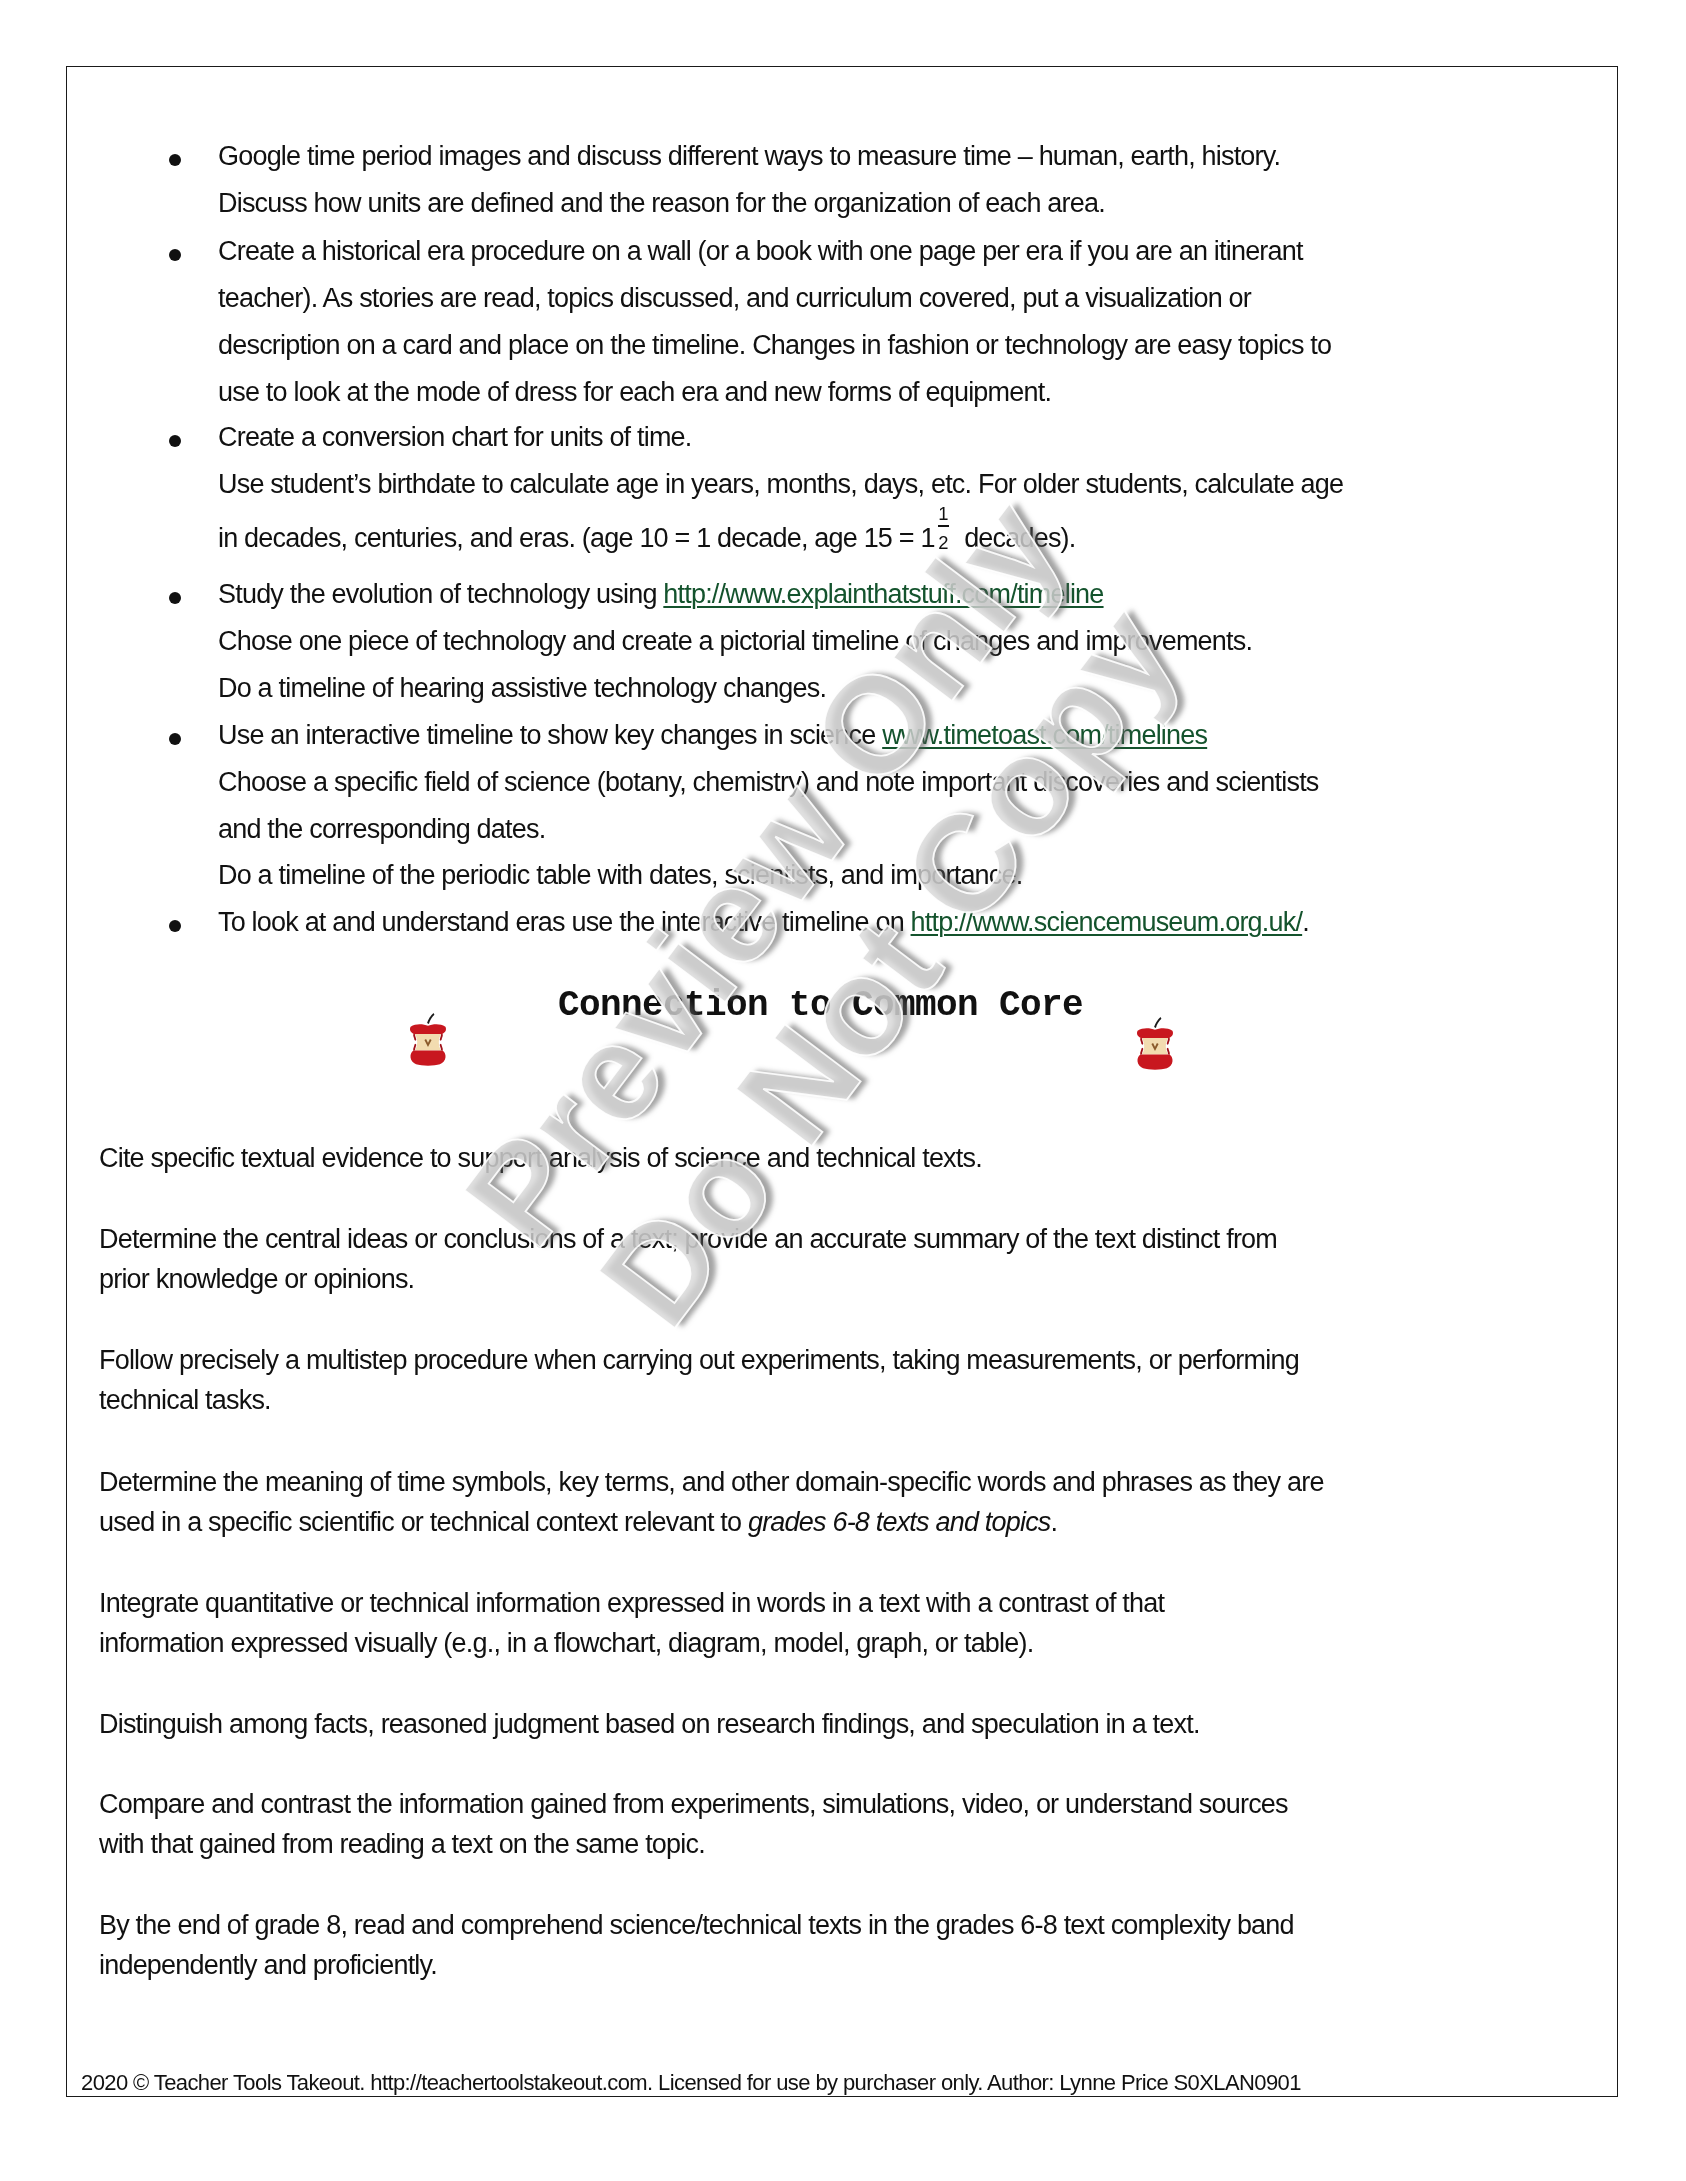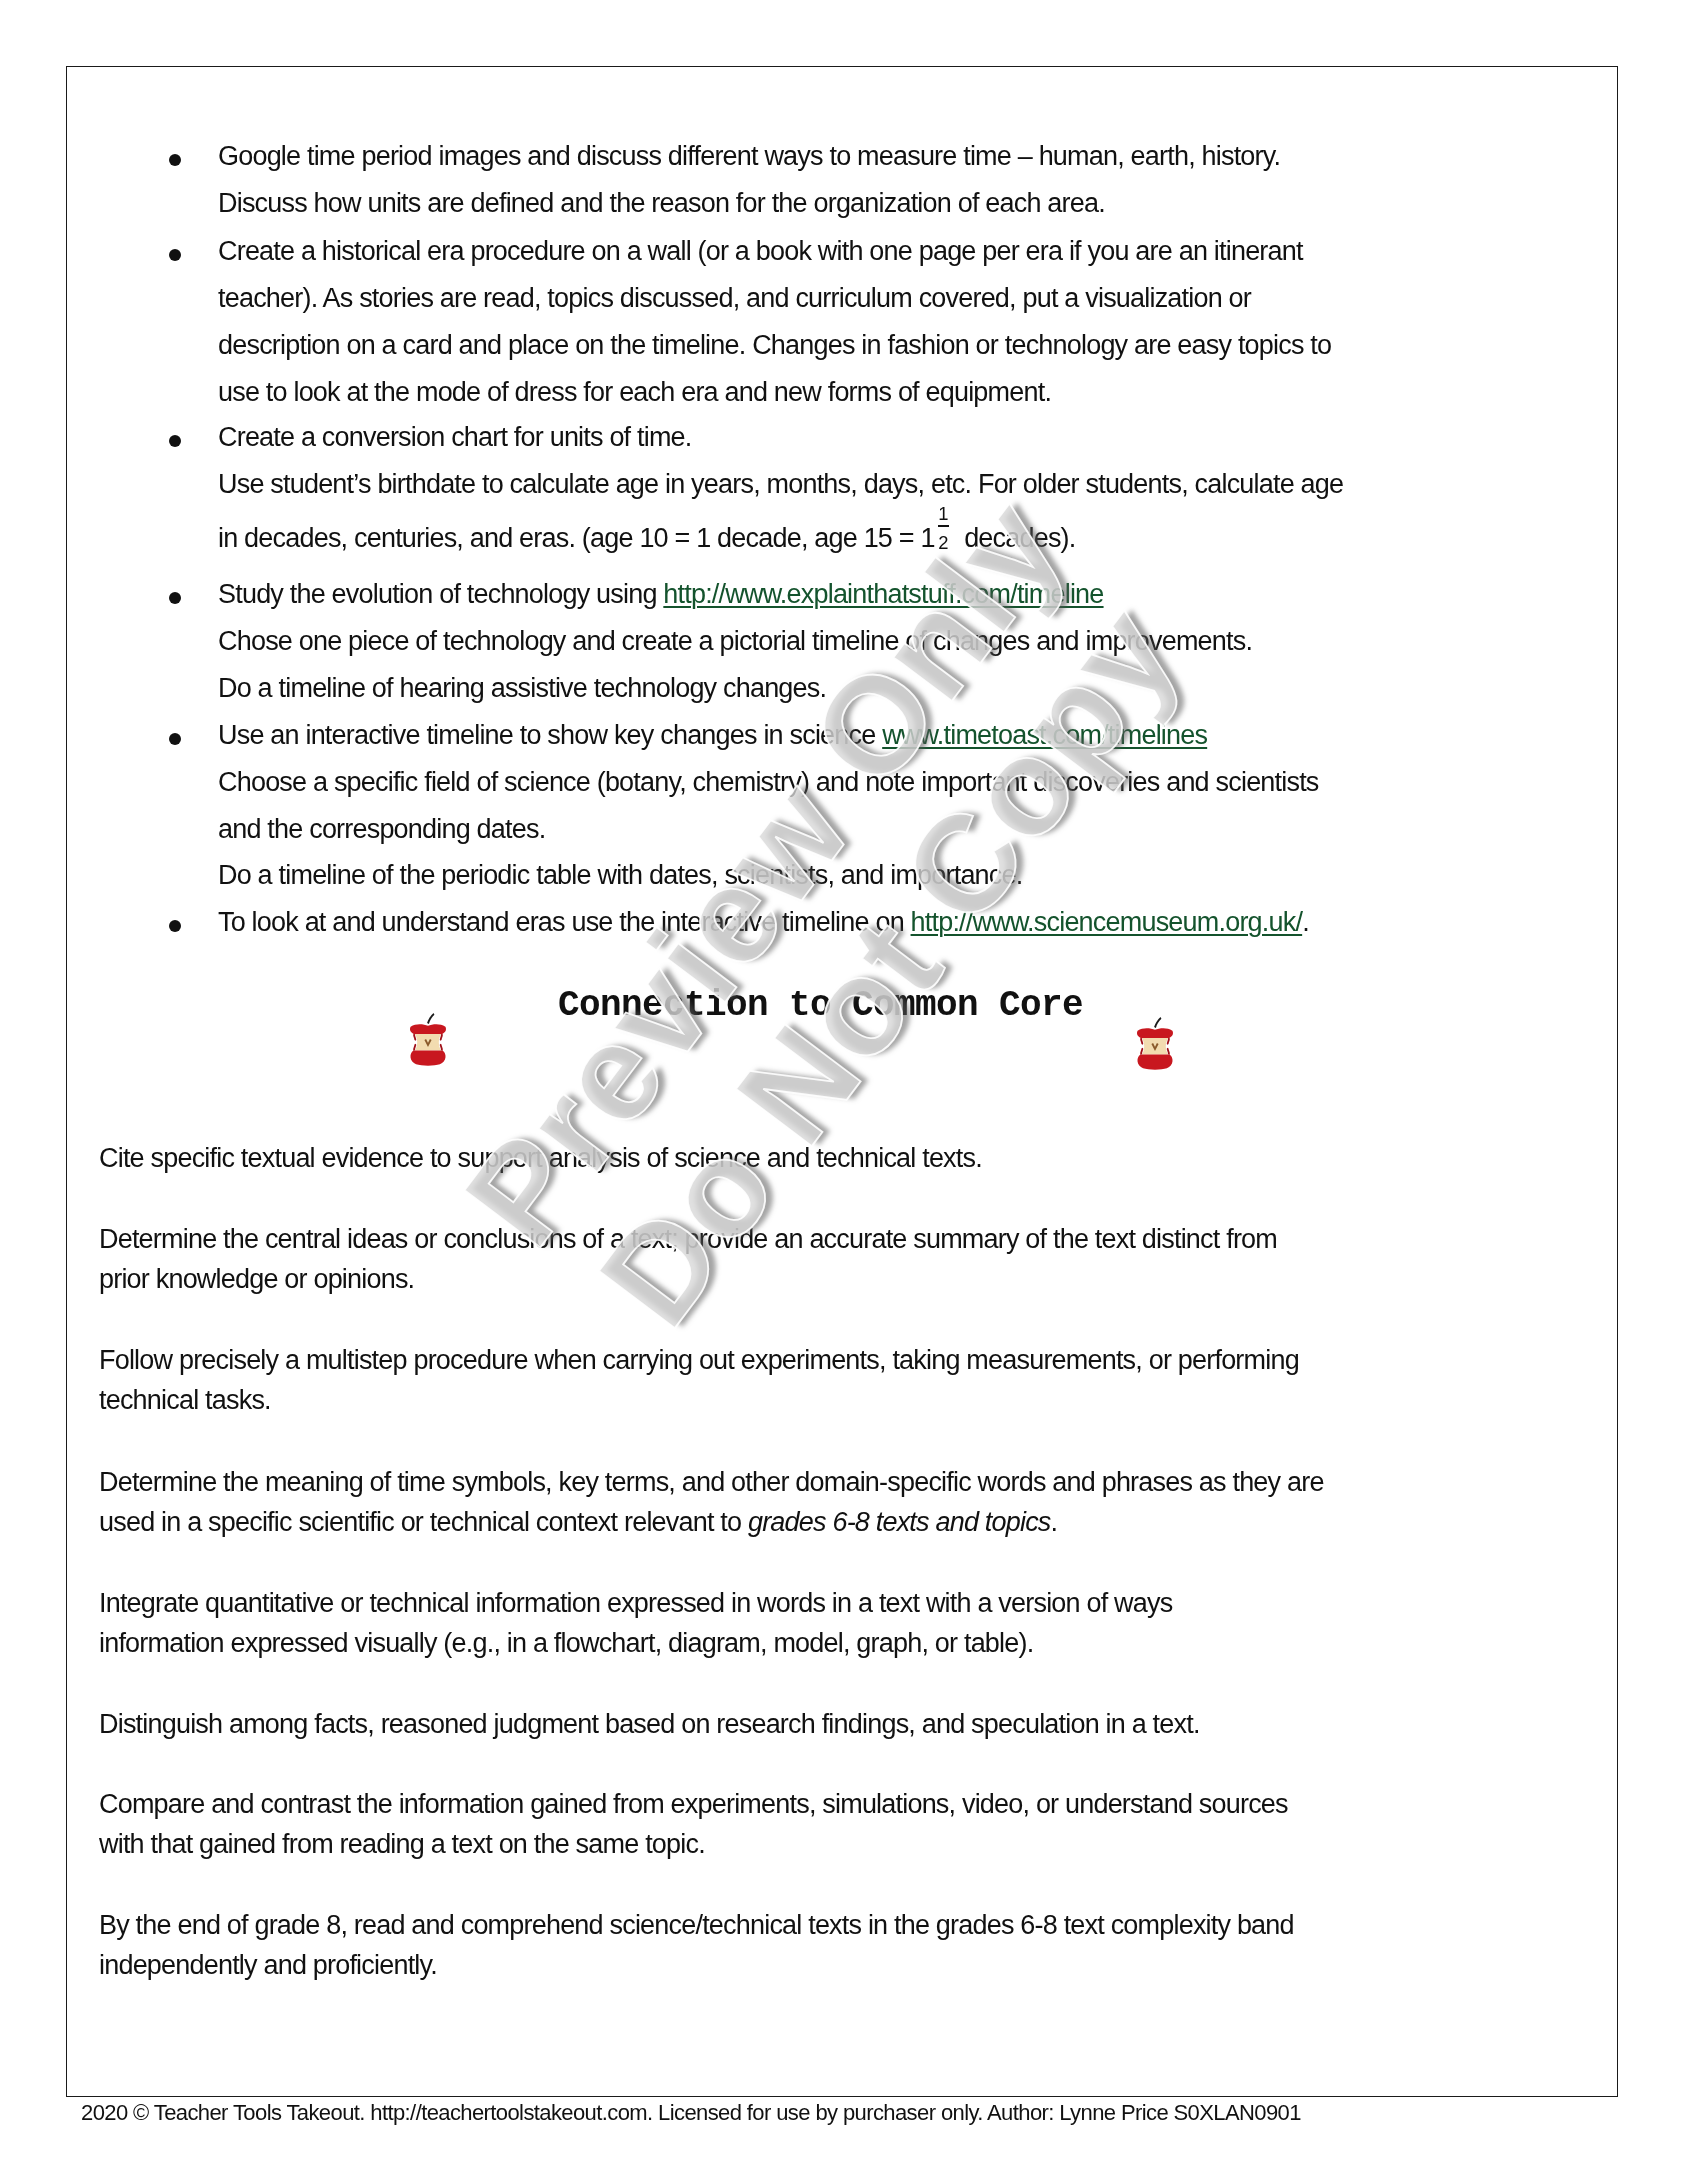--- a/index.html
+++ b/index.html
@@ -140,7 +140,7 @@
   </div>
 
   <div class="para" style="top:1588px">
-    <div class="pl" style="top:0"><b>Integrate quantitative or technical information expressed in words</b><span> in a text with a version of ways</span></div>
+    <div class="pl" style="top:0"><b>Integrate quantitative or technical information expressed in words</b><span> in a text with a contrast of that</span></div>
     <div class="pl" style="top:40px">information expressed visually (e.g., in a flowchart, diagram, model, graph, or table).</div>
   </div>
 

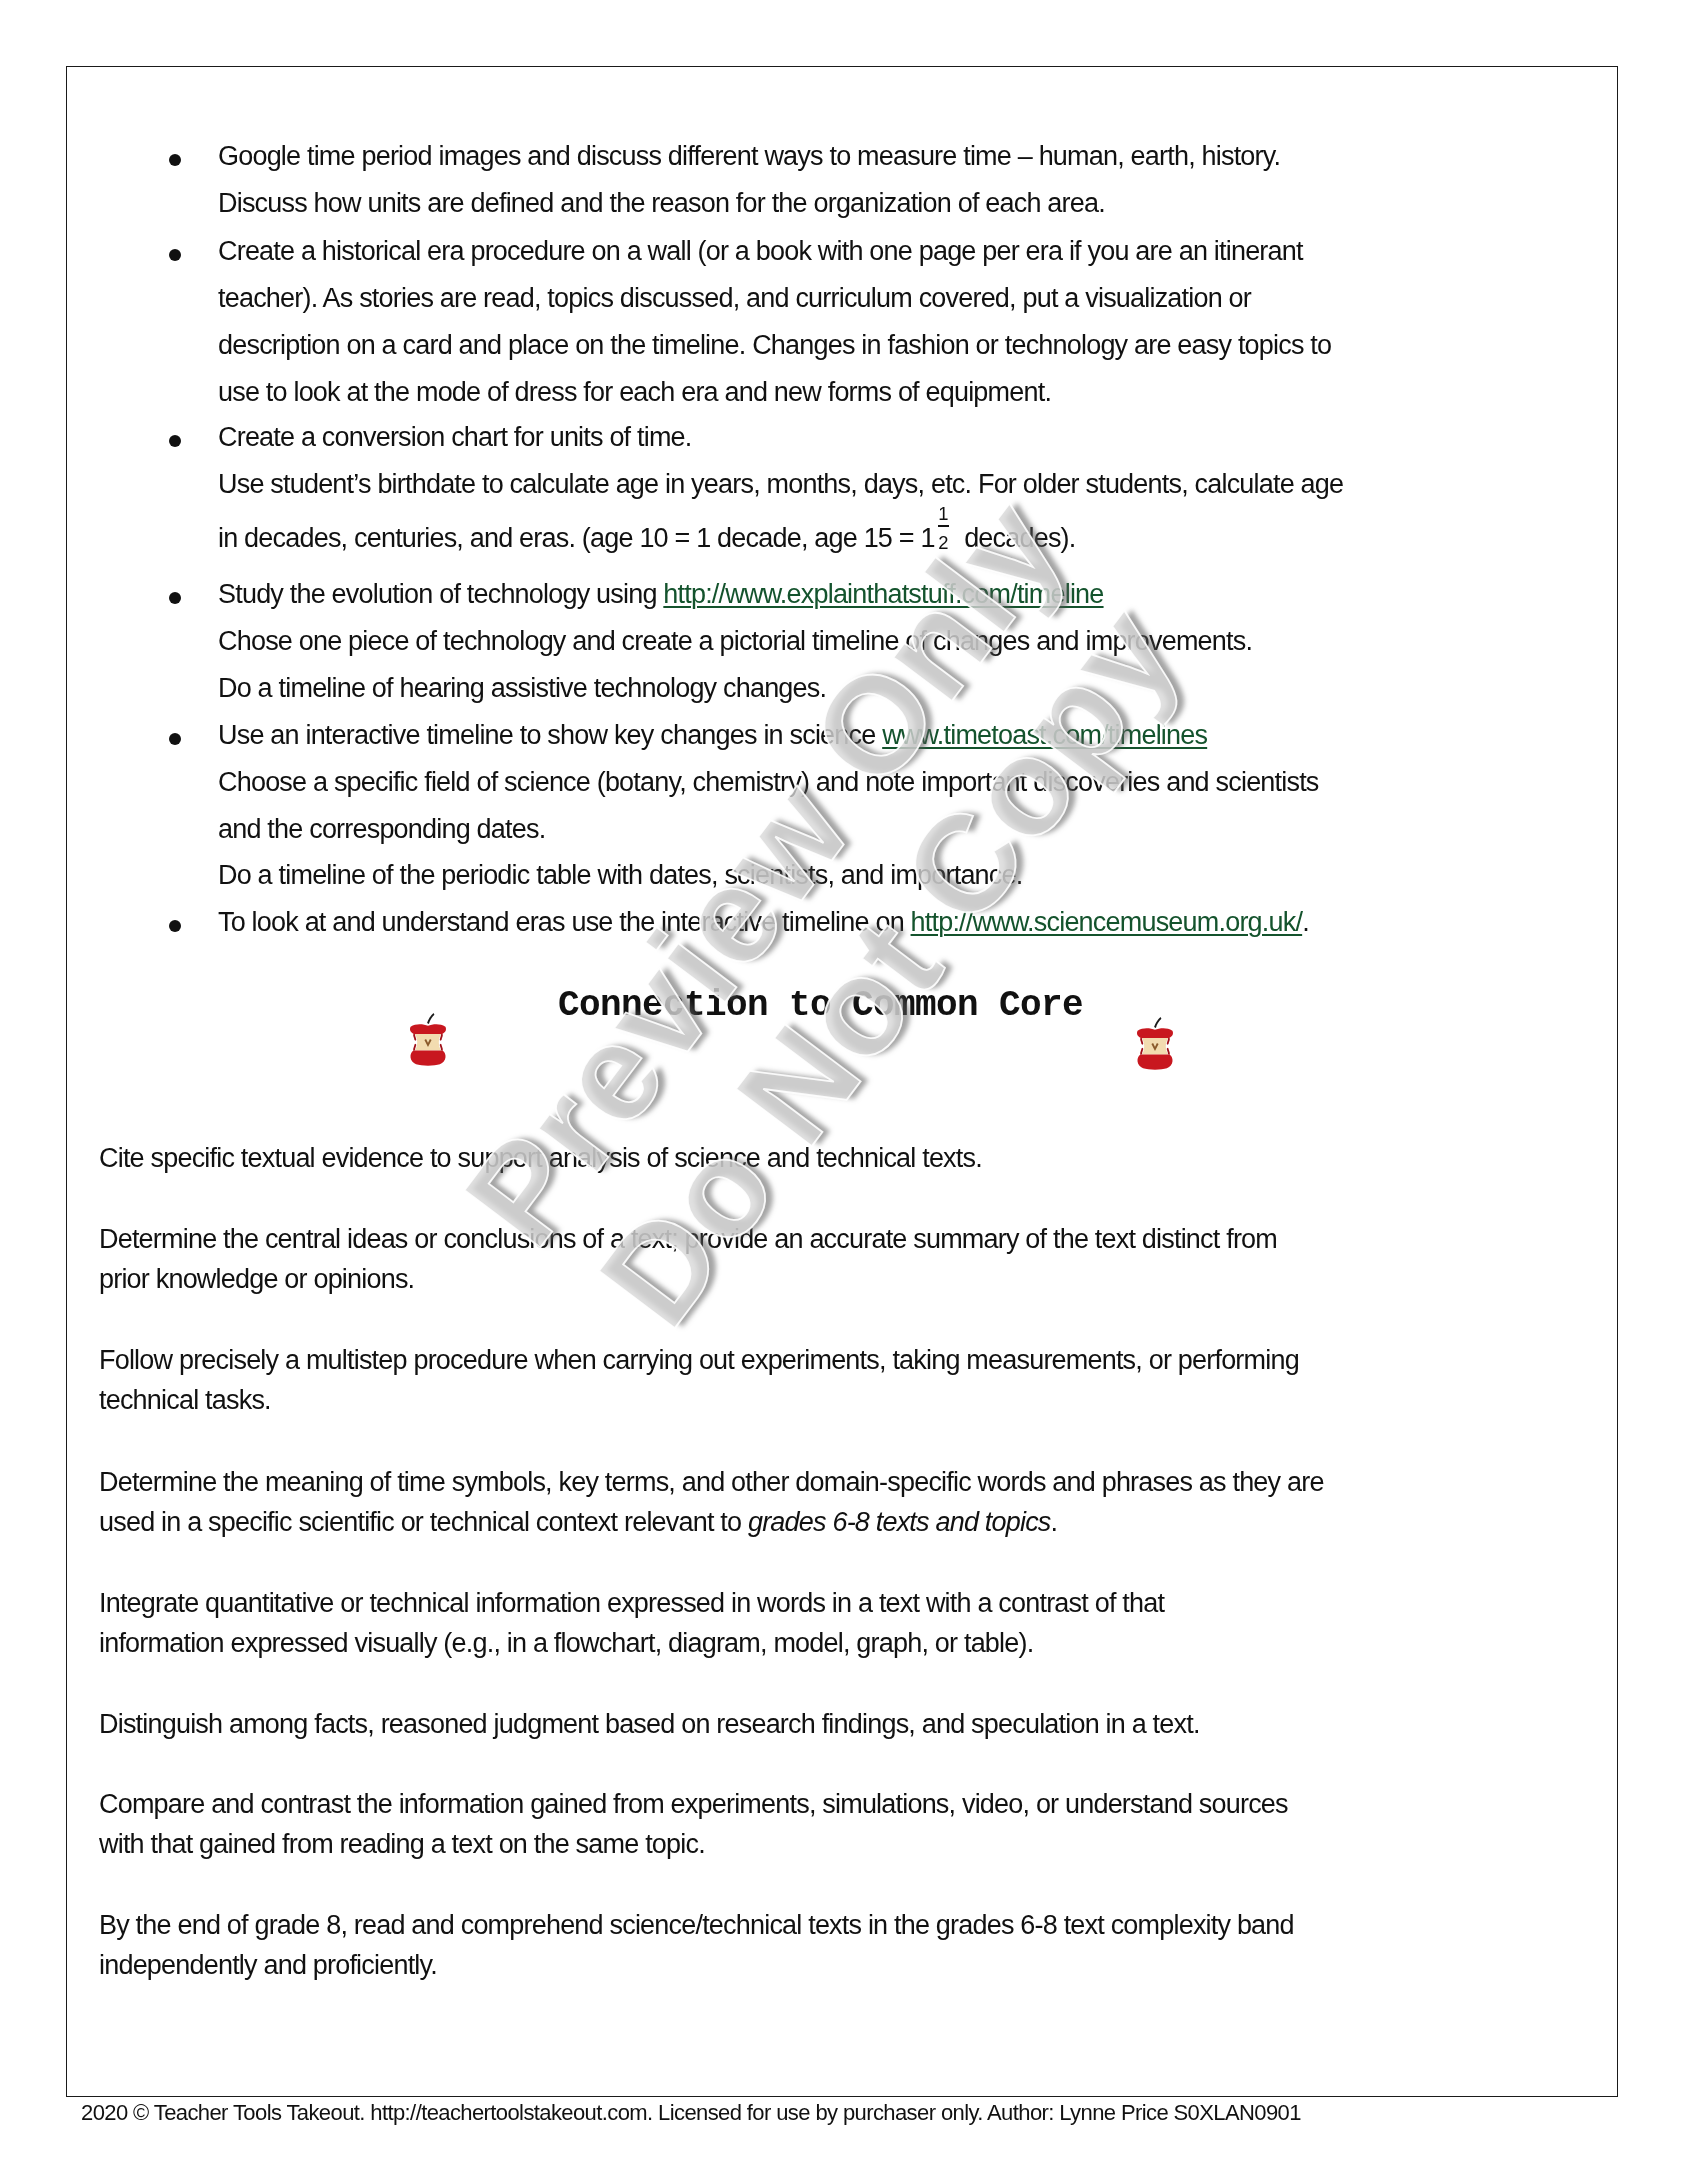--- a/index.html
+++ b/index.html
@@ -40,7 +40,7 @@
     i { font-style: italic; }
 
     .footer {
-      position: absolute; left: 81px; top: 2070px; font-size: 22px; letter-spacing: -0.6px; white-space: nowrap; color: #111; margin-top: 30px;
+      position: absolute; left: 81px; top: 2070px; font-size: 22px; letter-spacing: -0.6px; white-space: nowrap; color: #111;
     }
 
     .watermark {

